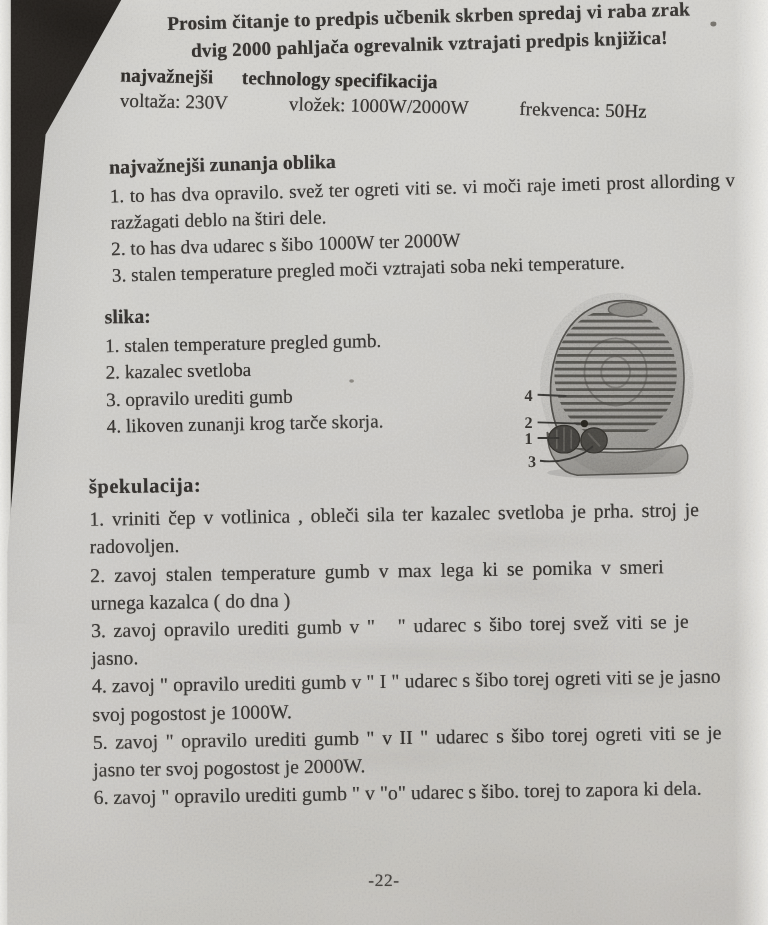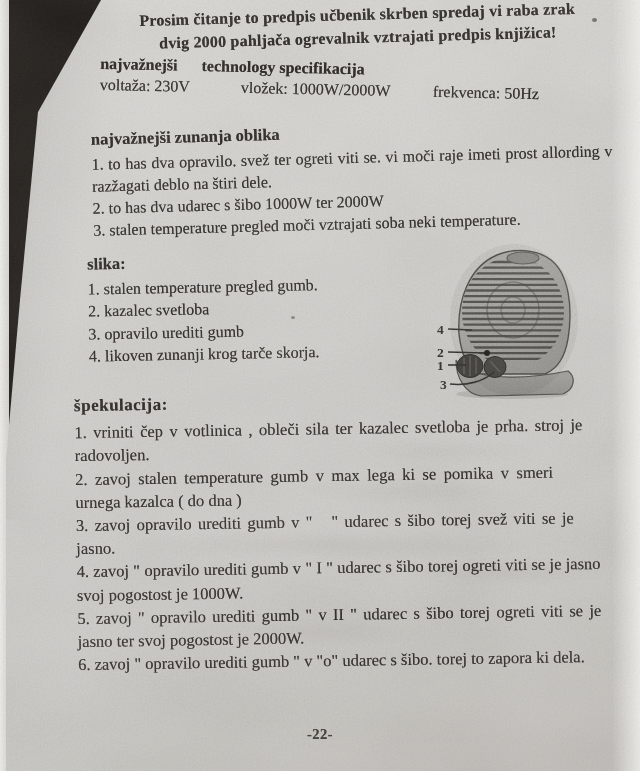--- a/index.html
+++ b/index.html
@@ -66,7 +66,7 @@
 
   .footer{
     position:absolute;left:0;top:726px;width:640px;text-align:center;
-    font-size:14.5px;font-weight:bold;color:#33302c;letter-spacing:0.5px;
+    font-size:14.5px;font-weight:normal;color:#33302c;letter-spacing:0.5px;
     text-shadow:0 0 0.6px rgba(45,42,38,0.7);
   }
 

